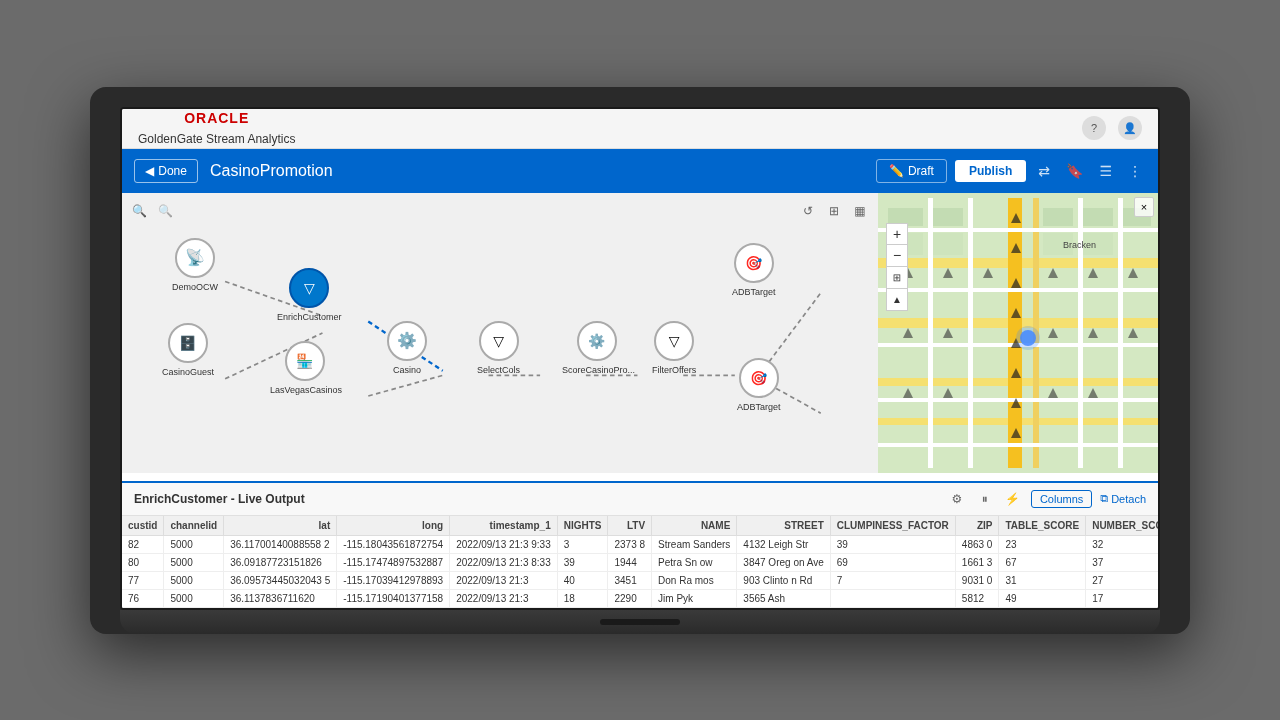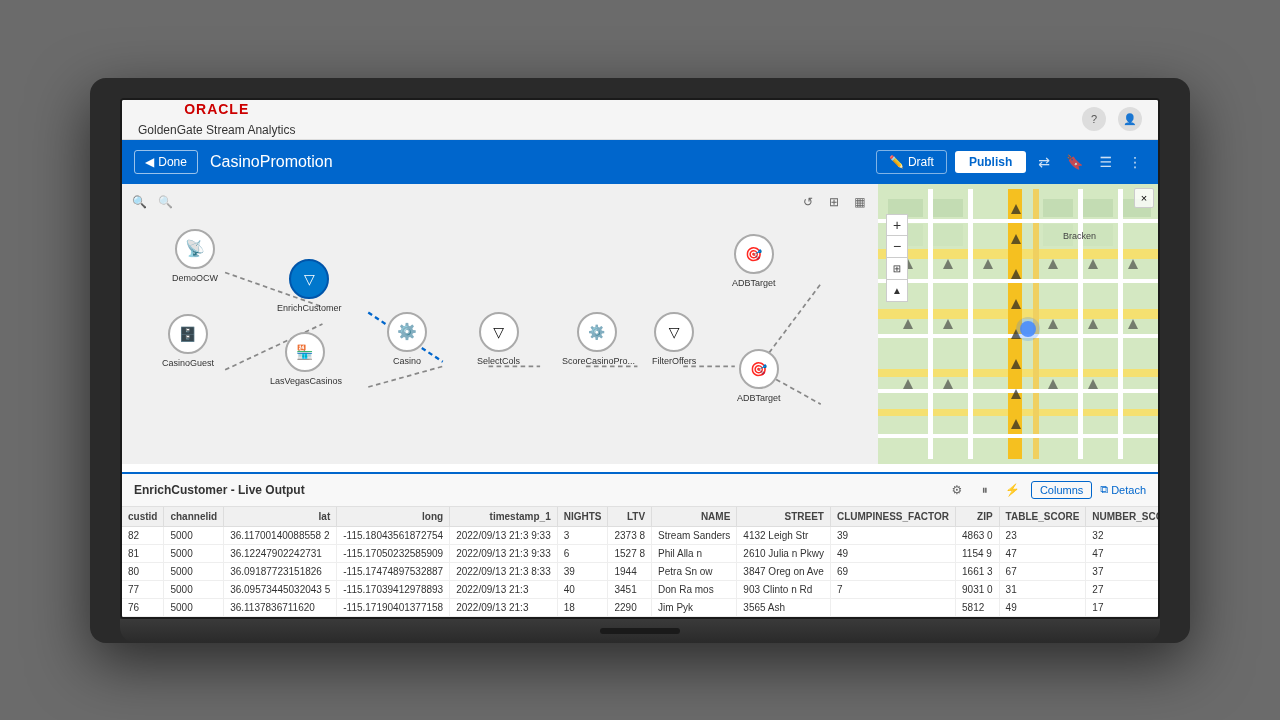--- a/index.html
+++ b/index.html
@@ -623,21 +623,6 @@
                 <td>4863 0</td>
                 <td>23</td>
                 <td>32</td>
-              </tr>
-              <tr>
-                <td>81</td>
-                <td>5000</td>
-                <td>36.12247902242731</td>
-                <td>-115.17050232585909</td>
-                <td>2022/09/13 21:3 9:33</td>
-                <td>6</td>
-                <td>1527 8</td>
-                <td>Phil Alla n</td>
-                <td>2610 Julia n Pkwy</td>
-                <td>49</td>
-                <td>1154 9</td>
-                <td>47</td>
-                <td>47</td>
               </tr>
               <tr>
                 <td>80</td>

